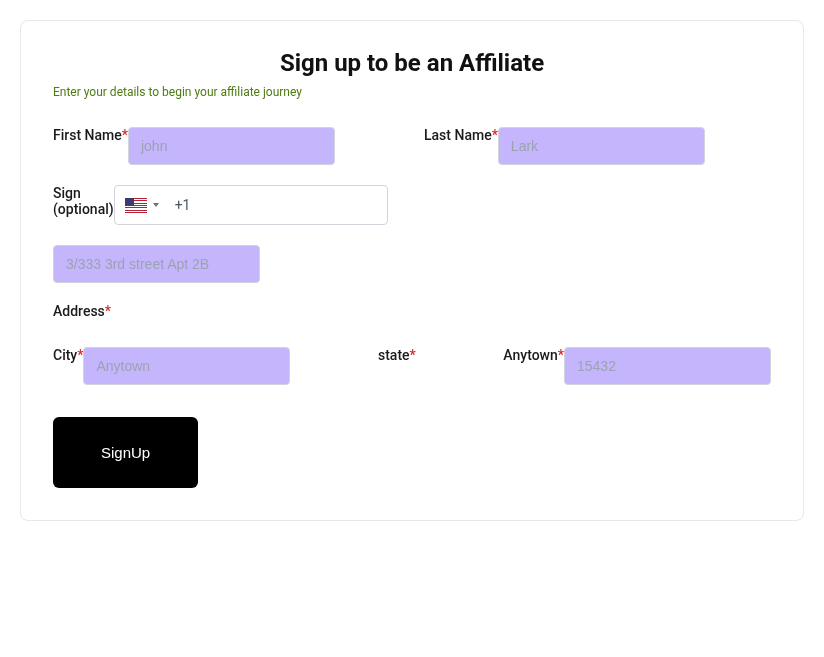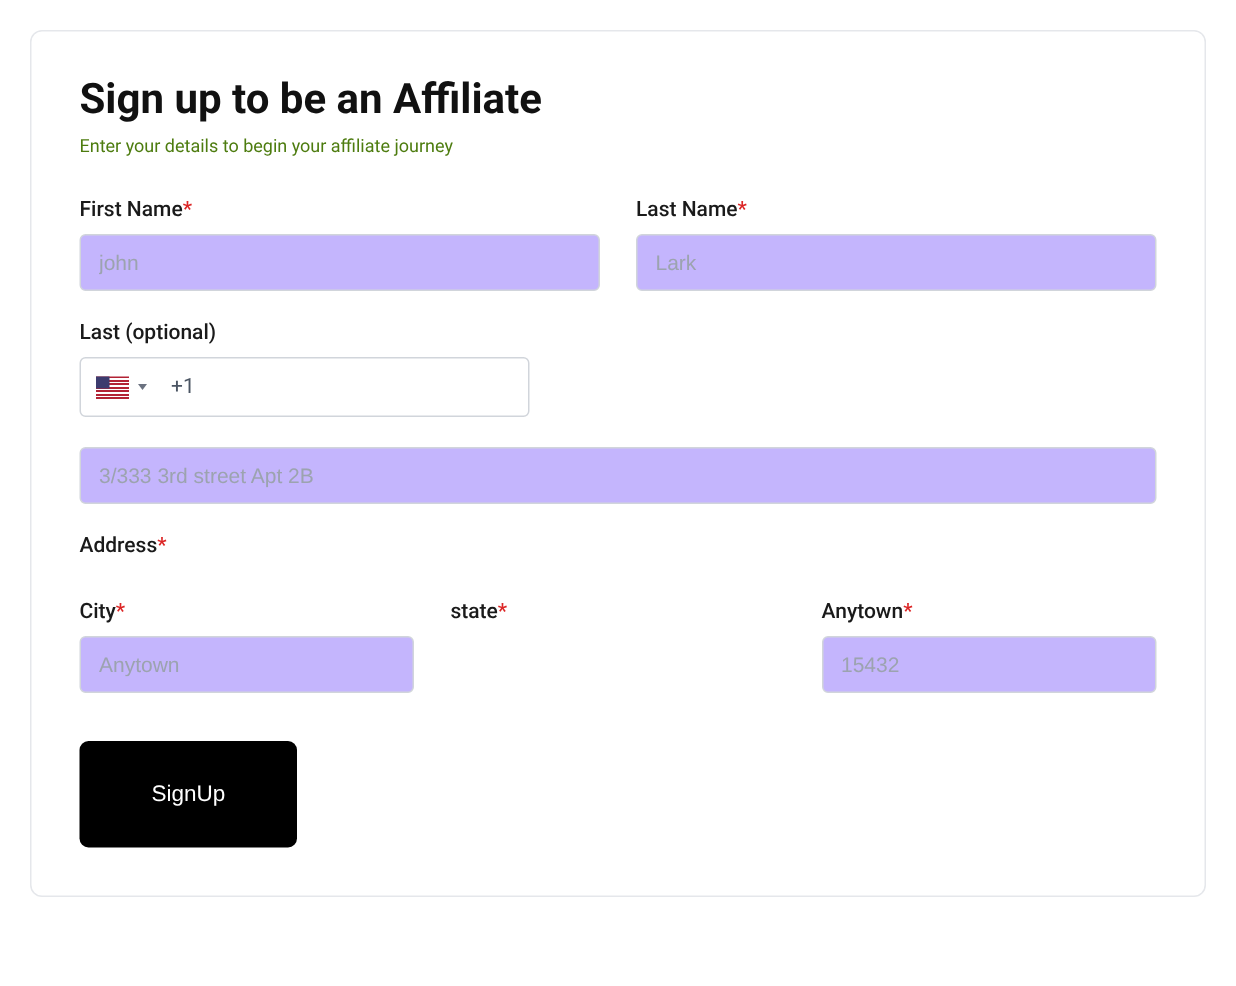--- a/index.html
+++ b/index.html
@@ -20,10 +20,11 @@
       padding: 28px 32px 32px 32px;
     }
     .title {
-      font-size: 28px;
+      font-size: 24px;
       font-weight: 700;
       color: #111;
       margin-bottom: 8px;
+      text-align: center;
     }
     .subtitle {
       font-size: 12px;

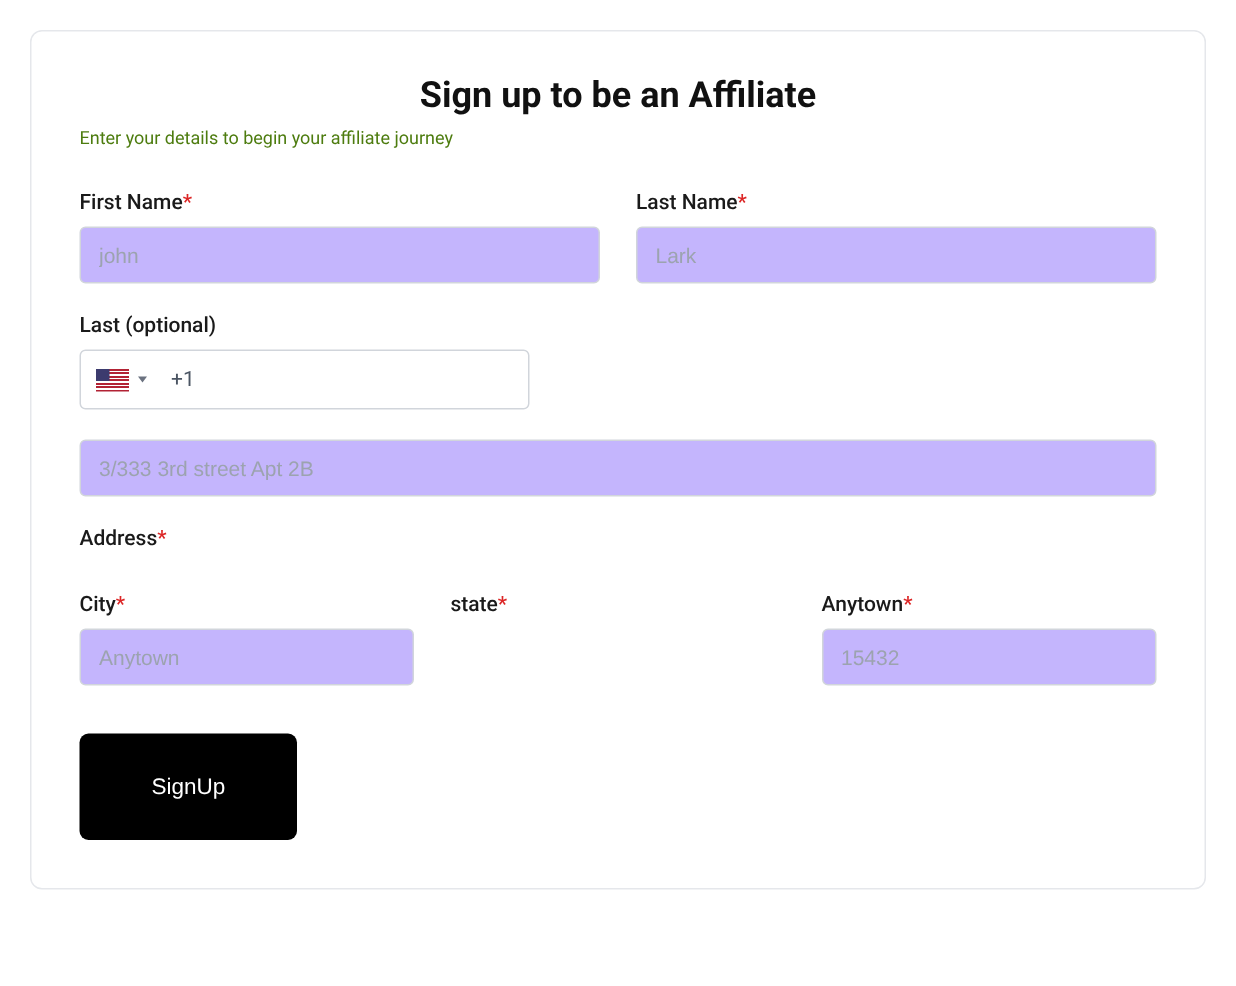--- a/index.html
+++ b/index.html
@@ -38,7 +38,7 @@
     }
     .field {
       display: flex;
-      flex-direction: column;
+      flex-direction: row;
     }
     .field.half {
       flex: 1;

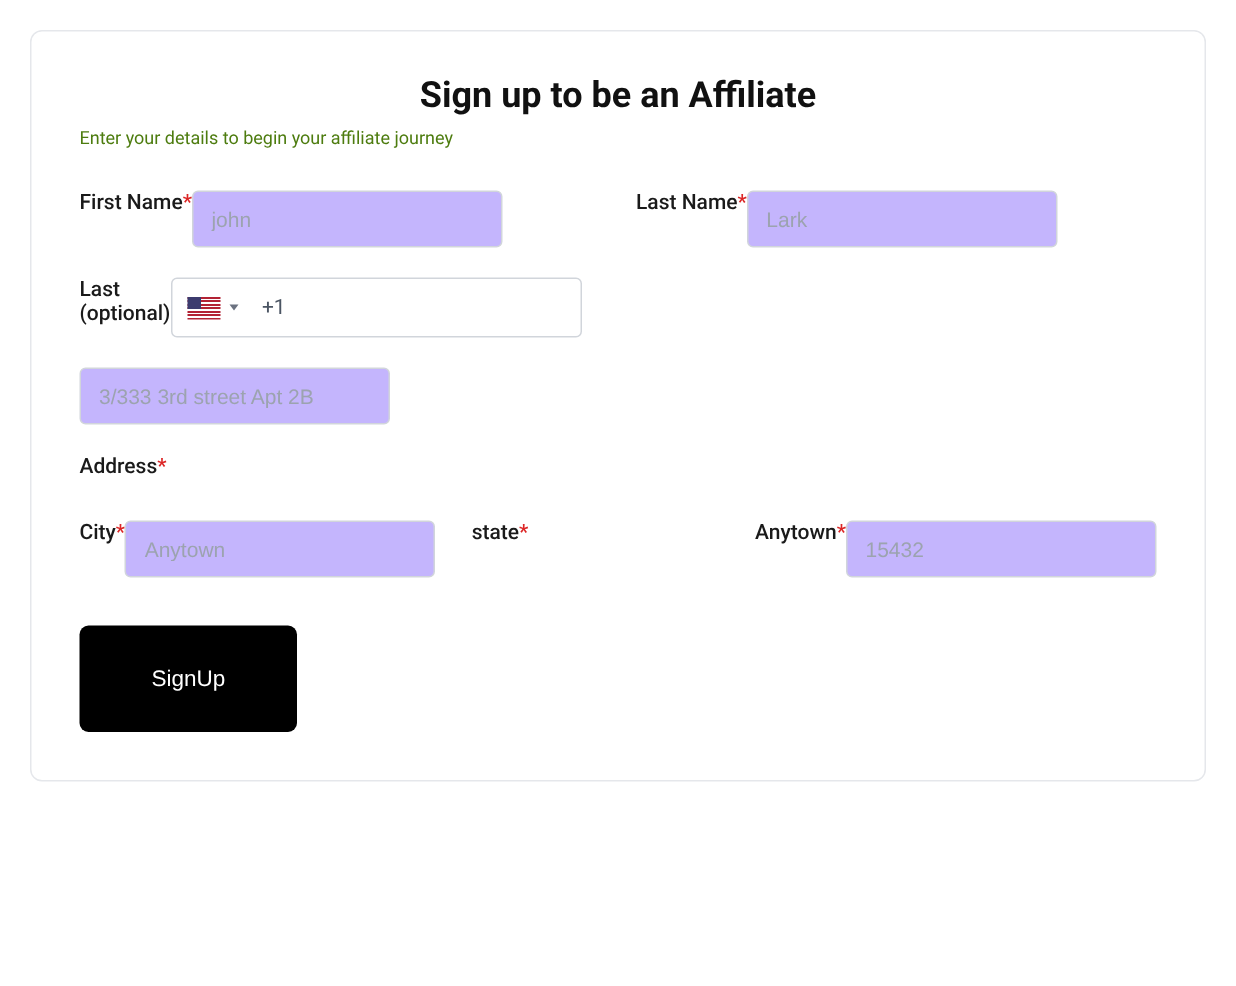--- a/index.html
+++ b/index.html
@@ -177,7 +177,7 @@
 
   <div class="row">
     <div class="field phone">
-      <div class="label">Last (optional)</div>
+      <div class="label">Sign (optional)</div>
       <div class="phone-wrap">
         <div class="flag-box">
           <div class="flag"></div>

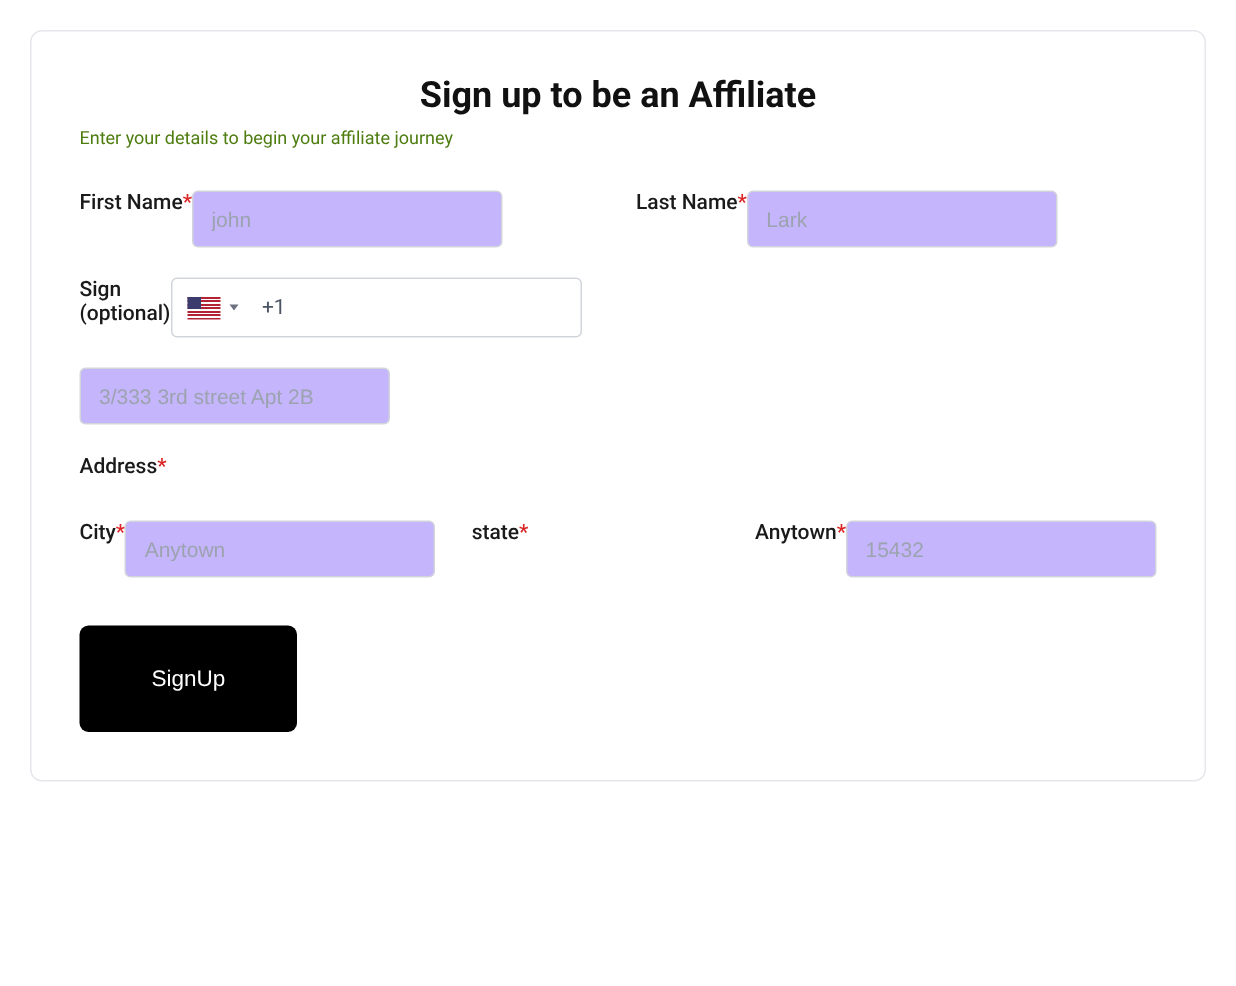--- a/index.html
+++ b/index.html
@@ -54,6 +54,7 @@
     }
     .field.third {
       flex: 1;
+      justify-content: center;
     }
     .label {
       font-size: 14px;

